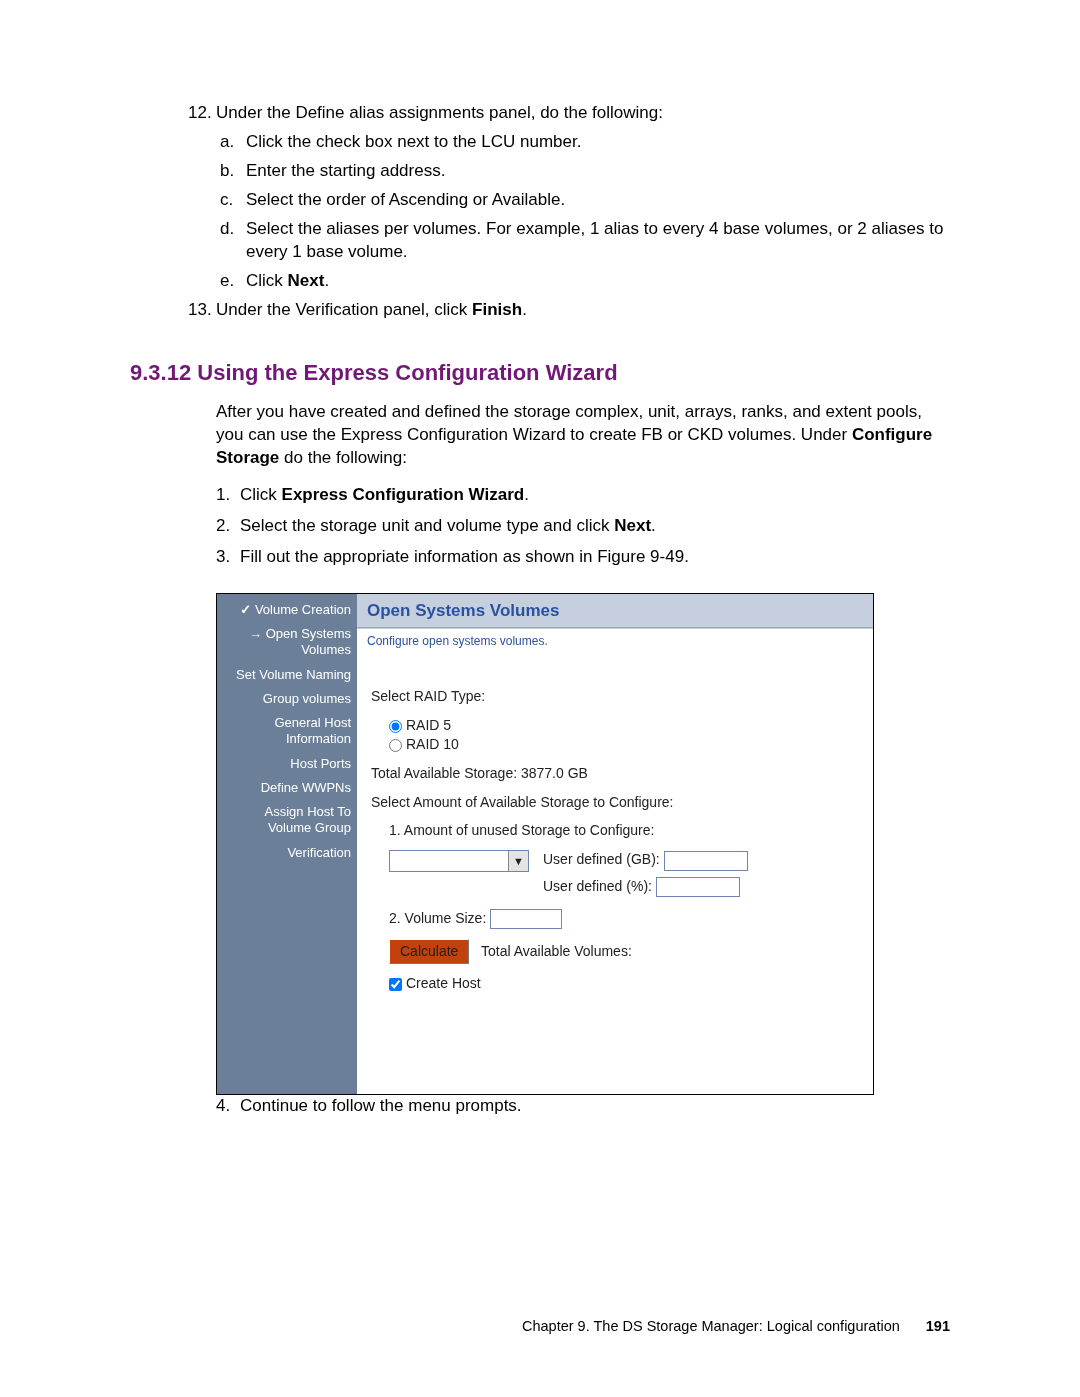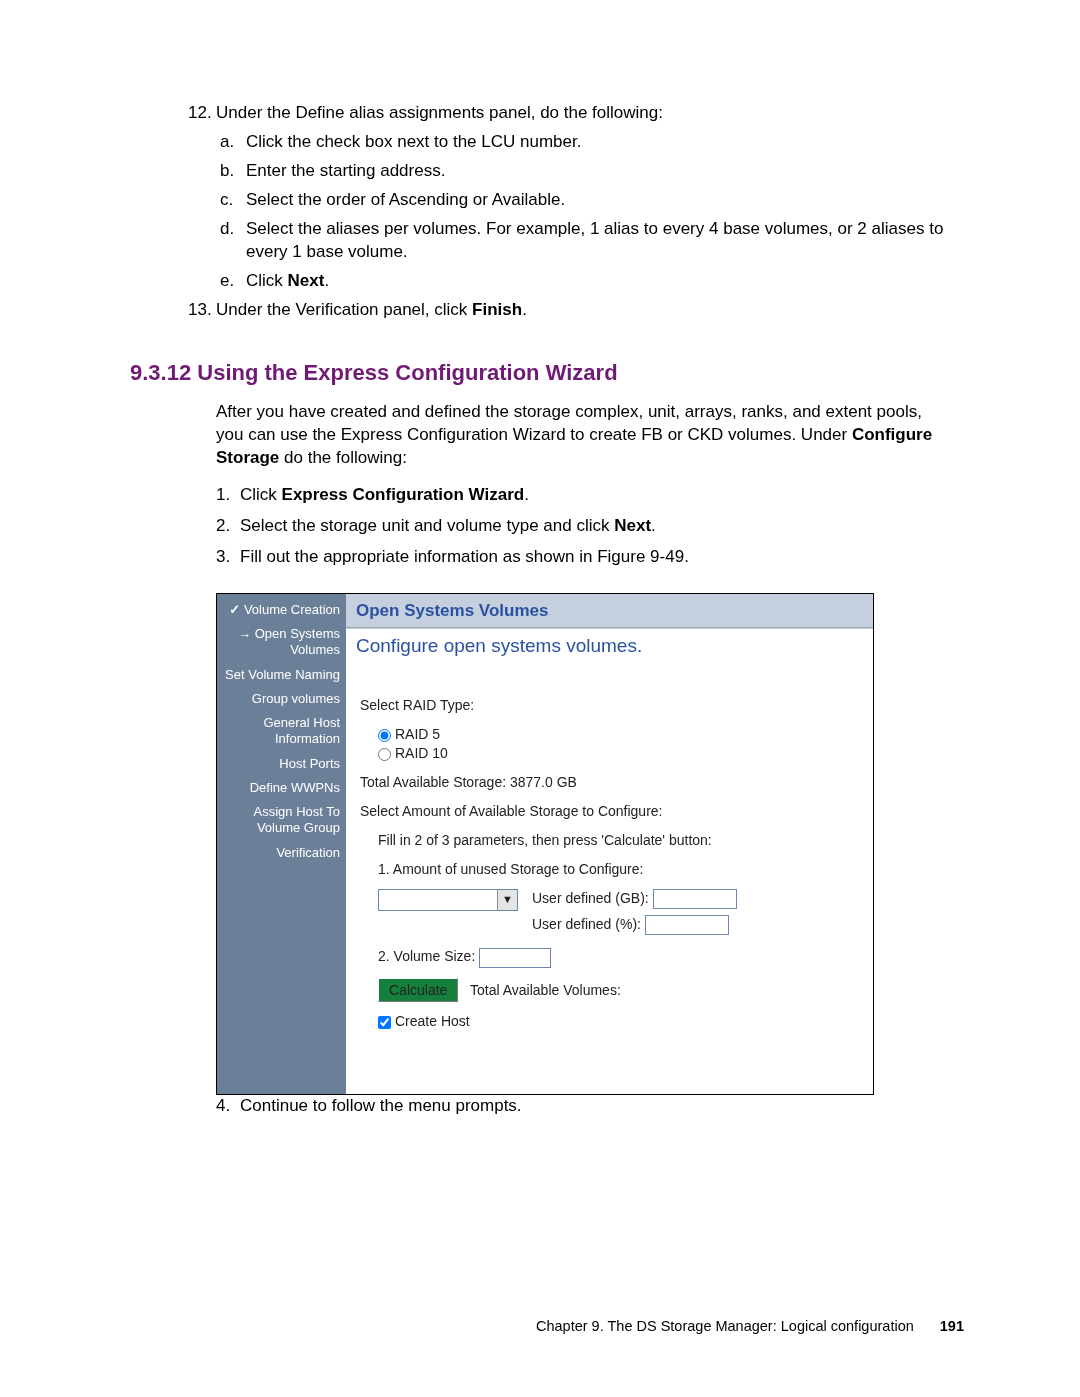--- a/index.html
+++ b/index.html
@@ -45,7 +45,7 @@
     font-size: 15px;
   }
   .wiz-side {
-    width: 129px;
+    width: 140px;
     background: #6c7f99;
     color: #fff;
     padding: 8px 6px 0 6px;

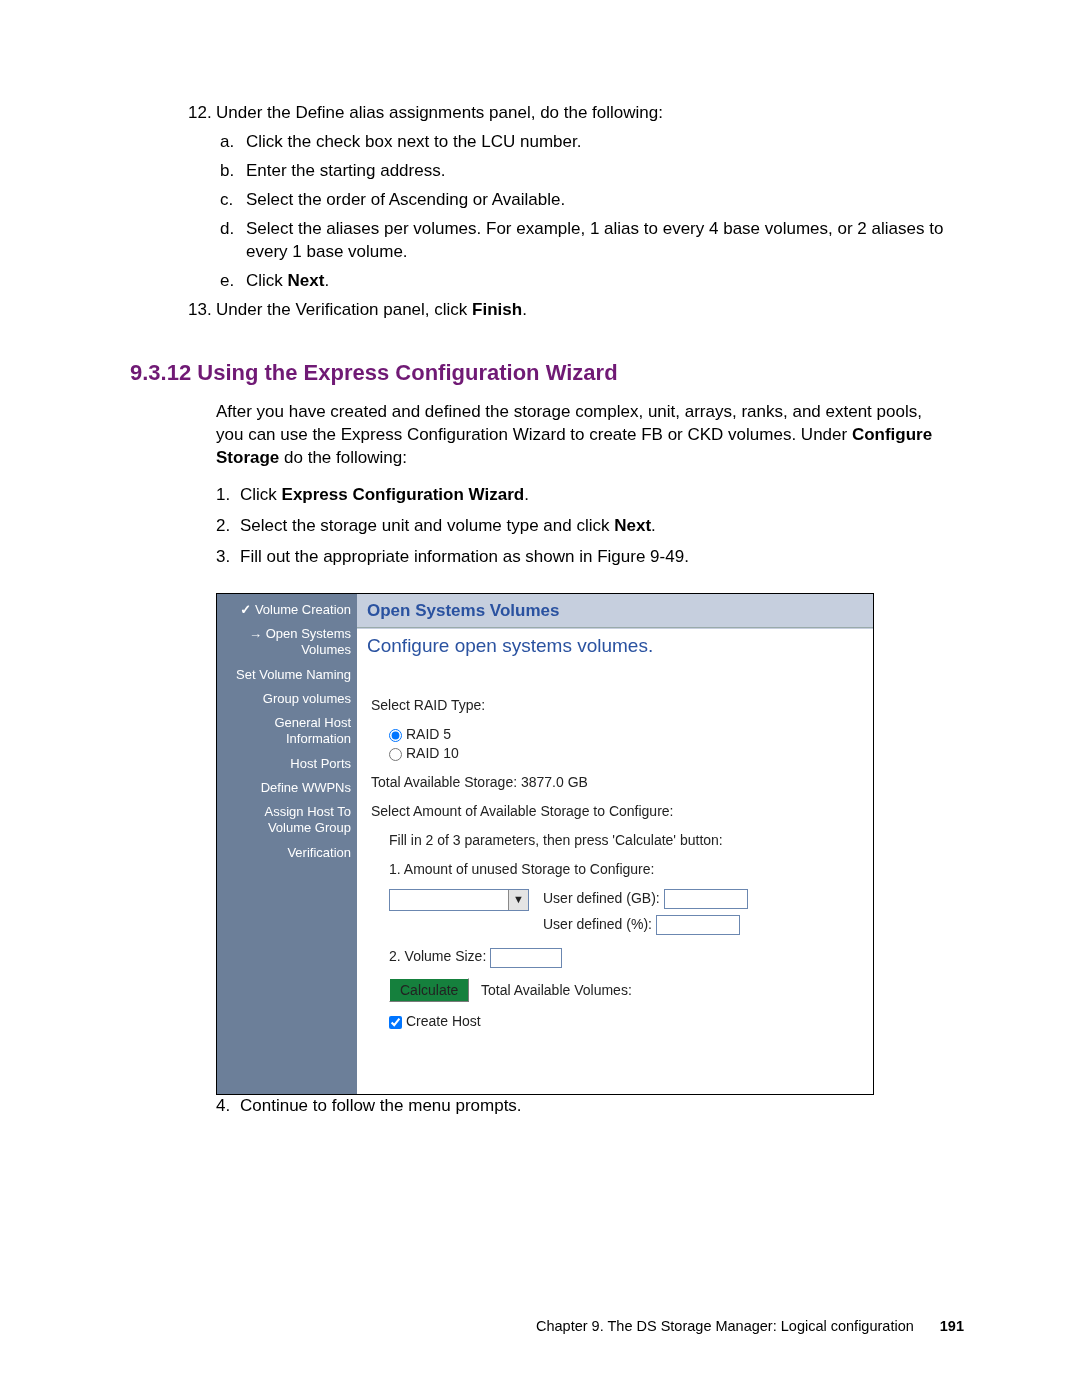--- a/index.html
+++ b/index.html
@@ -70,7 +70,7 @@
   }
   .wiz-sub {
     color: #2a52a0;
-    font-size: 19px;
+    font-size: 12px;
     padding: 4px 10px 6px 10px;
     background: #fff;
     border-top: 1px solid #c6cfde;

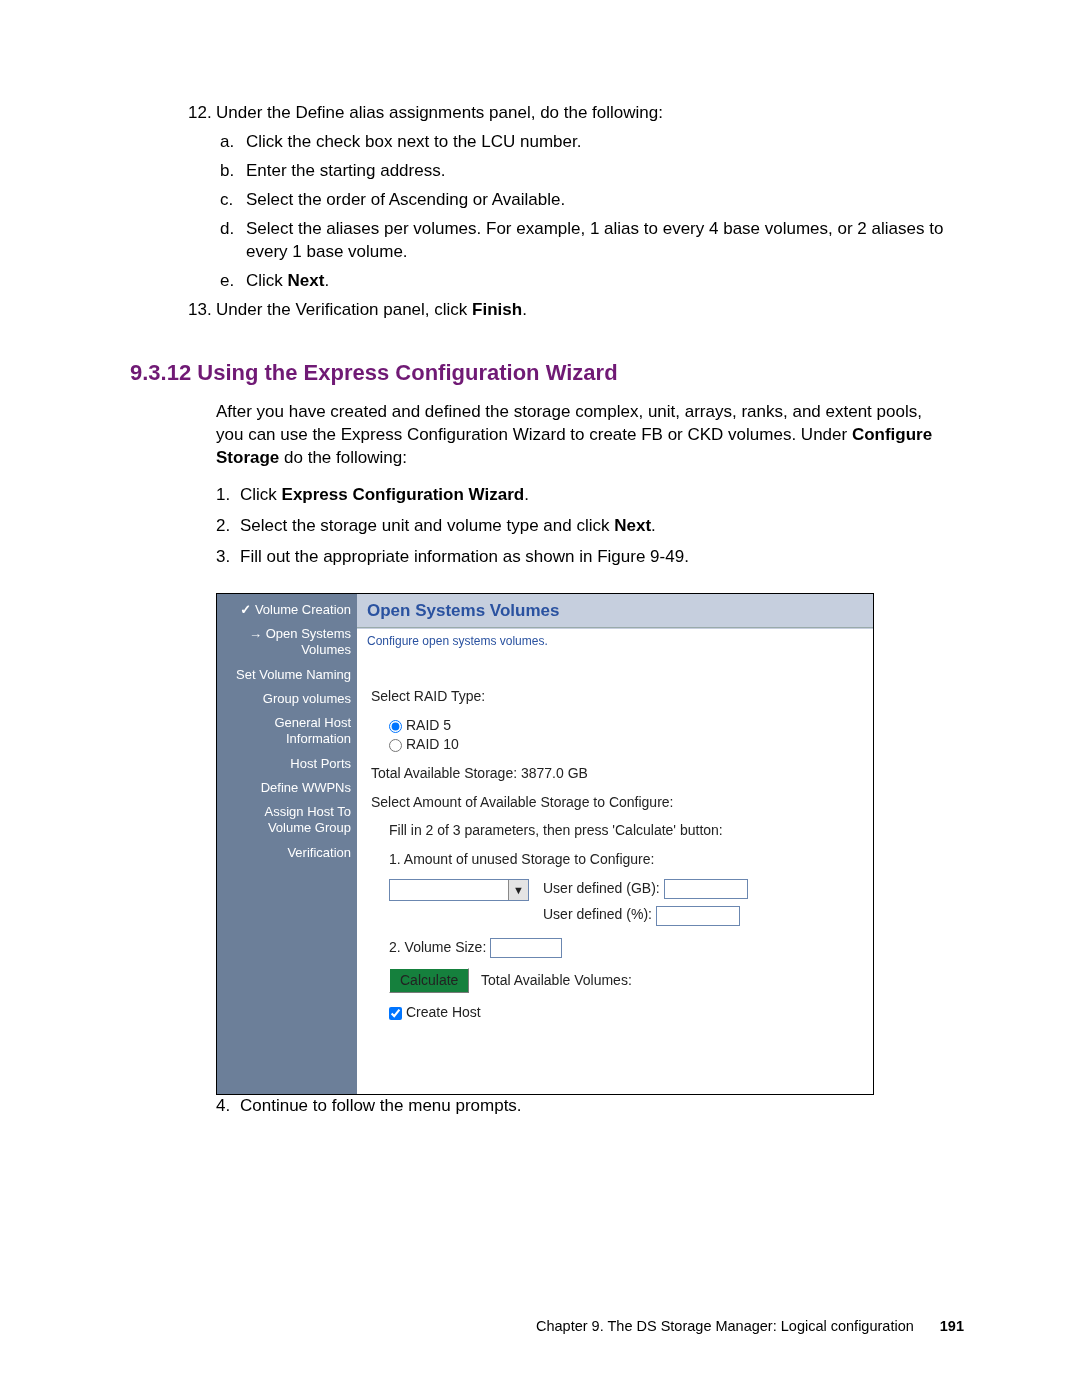--- a/index.html
+++ b/index.html
@@ -220,7 +220,6 @@
           </div>
           <div class="blk">Total Available Storage: 3877.0 GB</div>
           <div class="blk">Select Amount of Available Storage to Configure:</div>
-          <div class="indent1 blk">Fill in 2 of 3 parameters, then press 'Calculate' button:</div>
 
           <div class="indent1 blk">1. Amount of unused Storage to Configure:</div>
           <div class="indent1" style="display:flex; gap:14px; align-items:flex-start; margin-bottom:12px;">

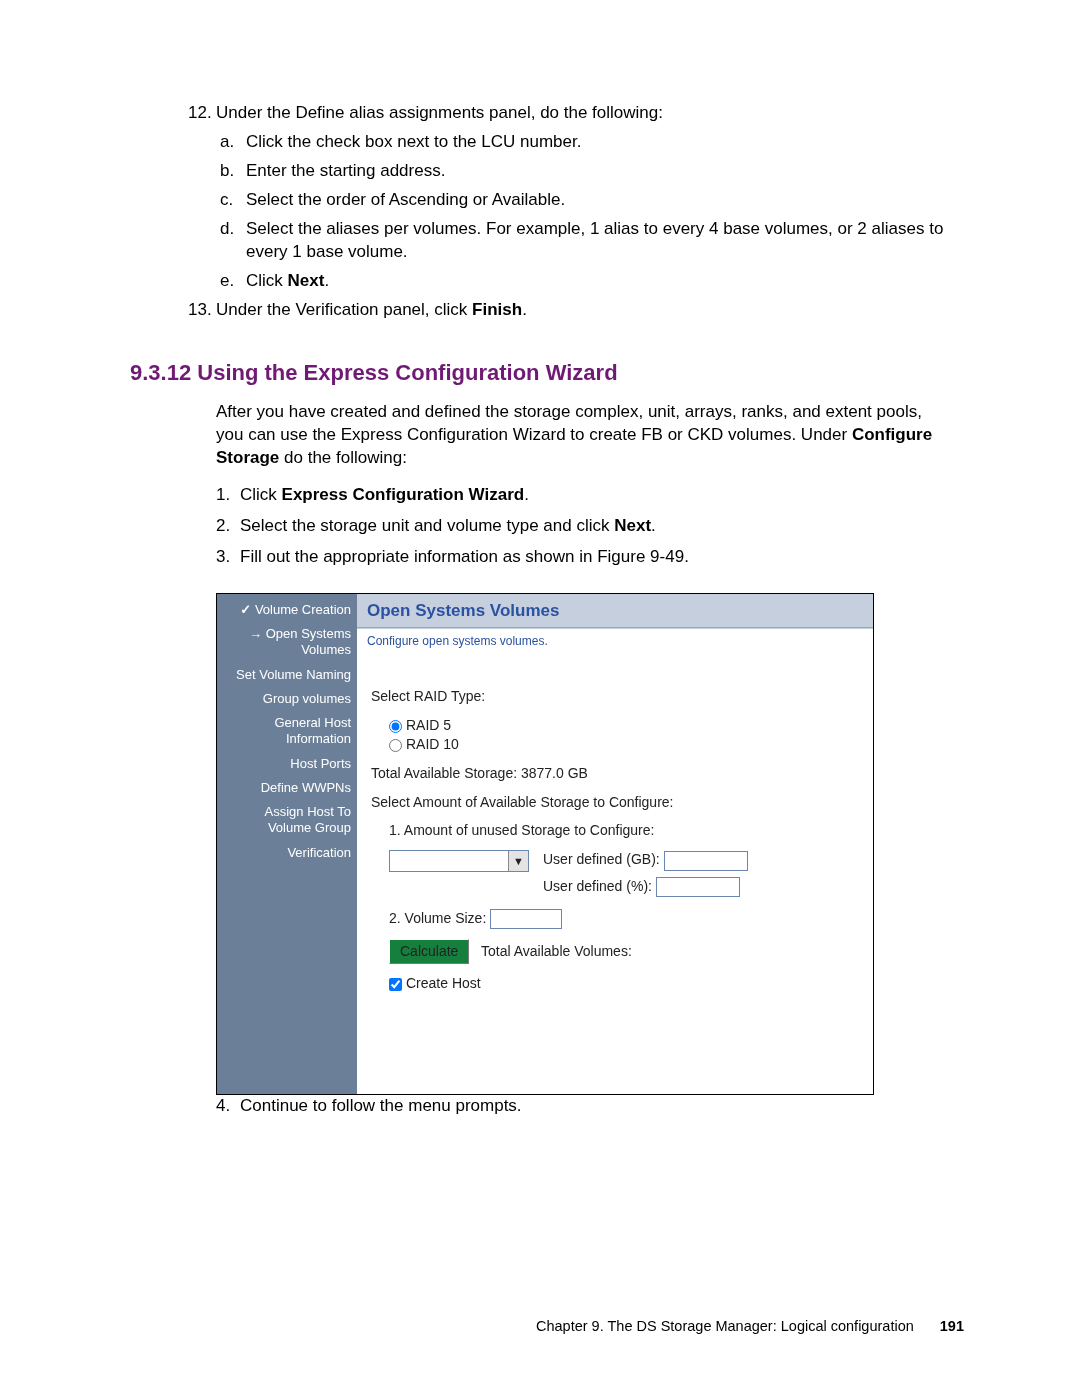--- a/index.html
+++ b/index.html
@@ -106,7 +106,7 @@
     display: inline-block;
     padding: 2px 10px;
     font-size: 14px;
-    background: #15803d;
+    background: #c2410c;
     border: 1.5px solid #7a7a7a;
     border-top-color: #fff;
     border-left-color: #fff;

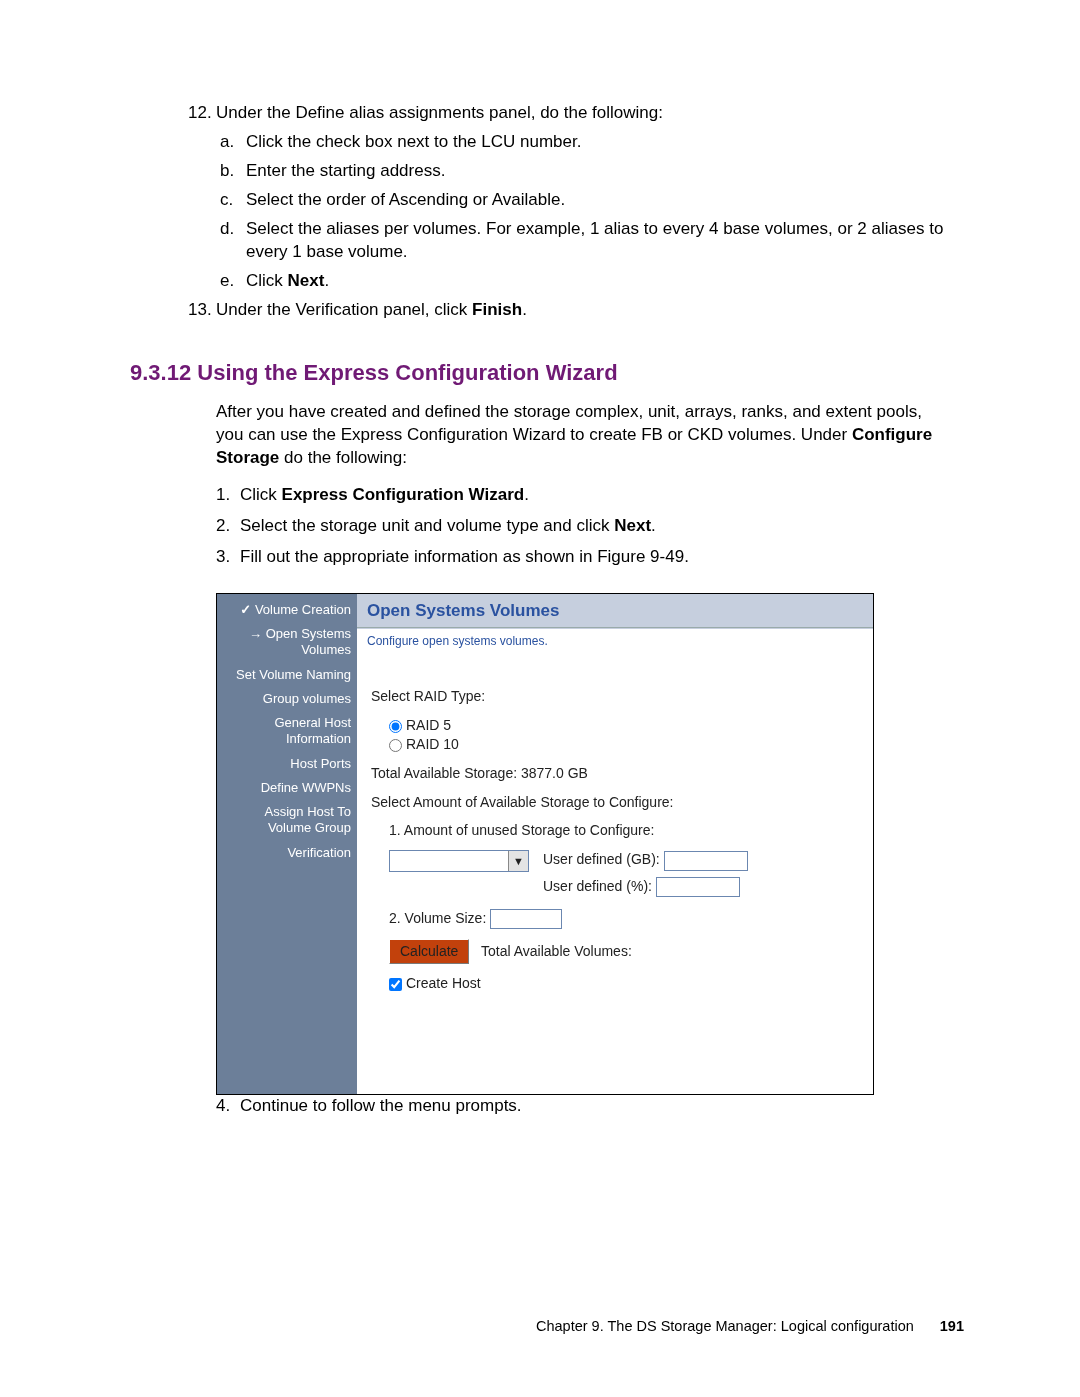--- a/index.html
+++ b/index.html
@@ -120,7 +120,7 @@
   .footer {
     position: absolute;
     bottom: 60px;
-    right: 116px;
+    right: 130px;
     font-size: 14.5px;
   }
   .footer-num { font-weight: bold; margin-left: 22px; }

